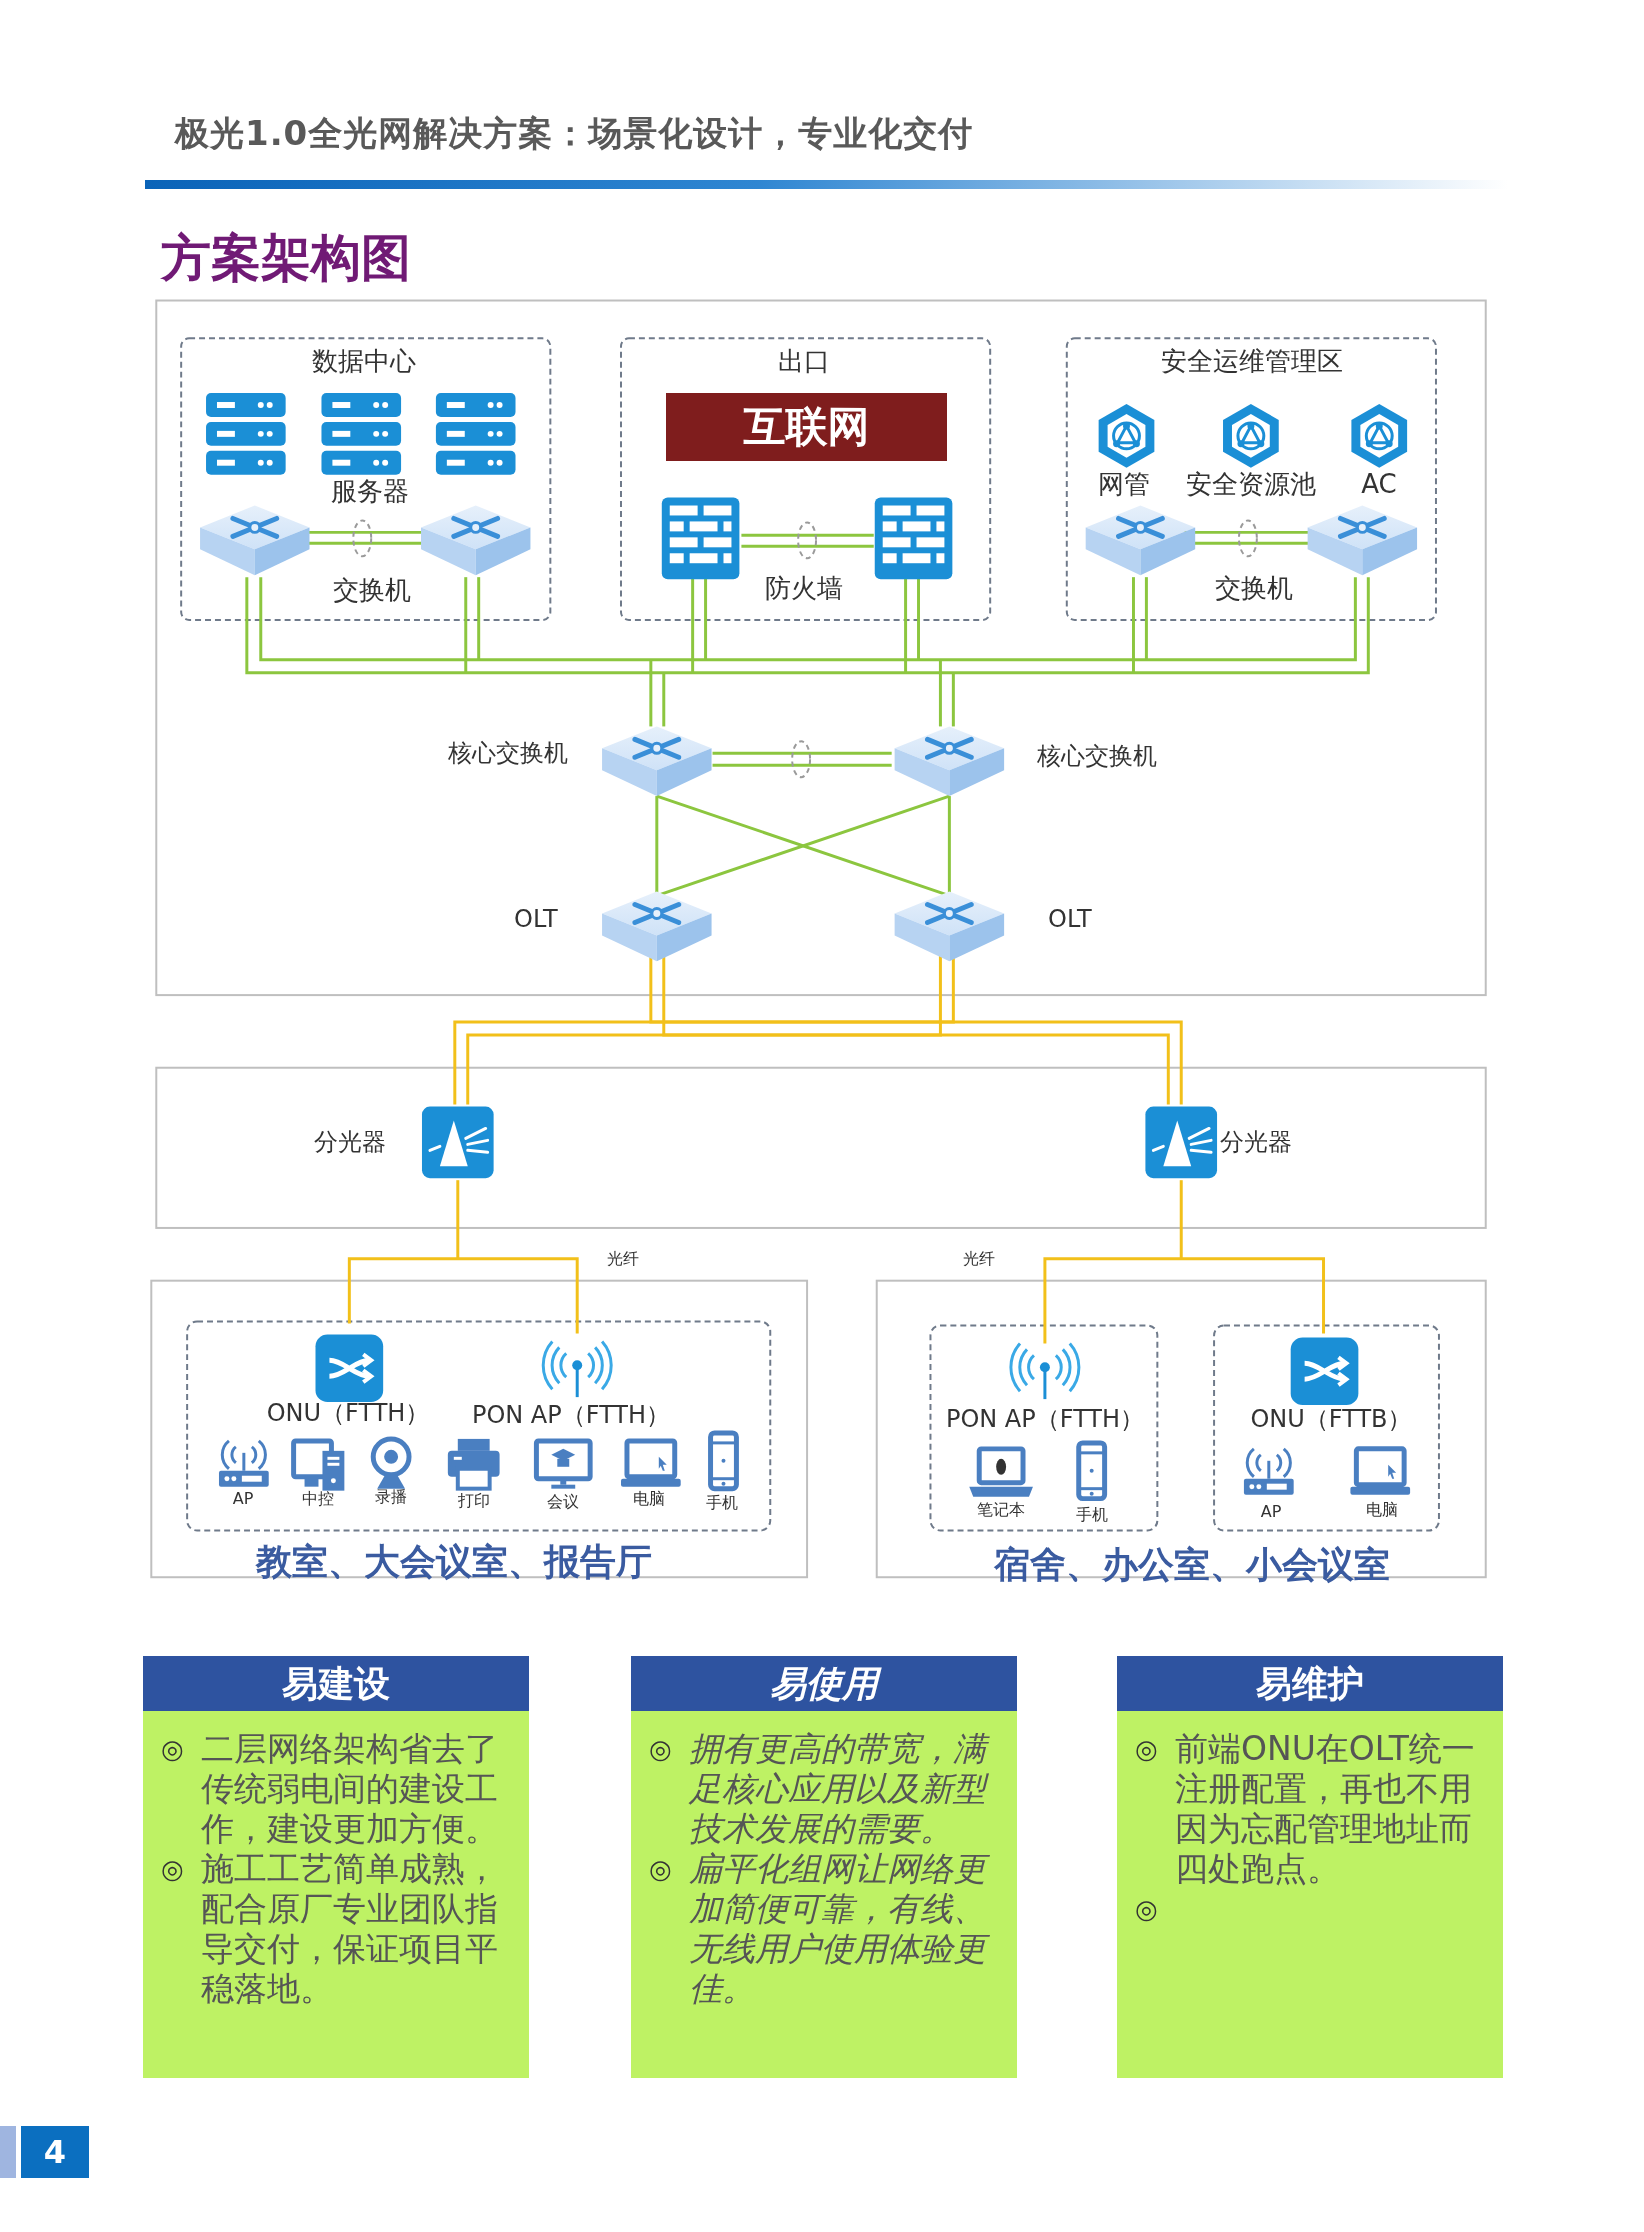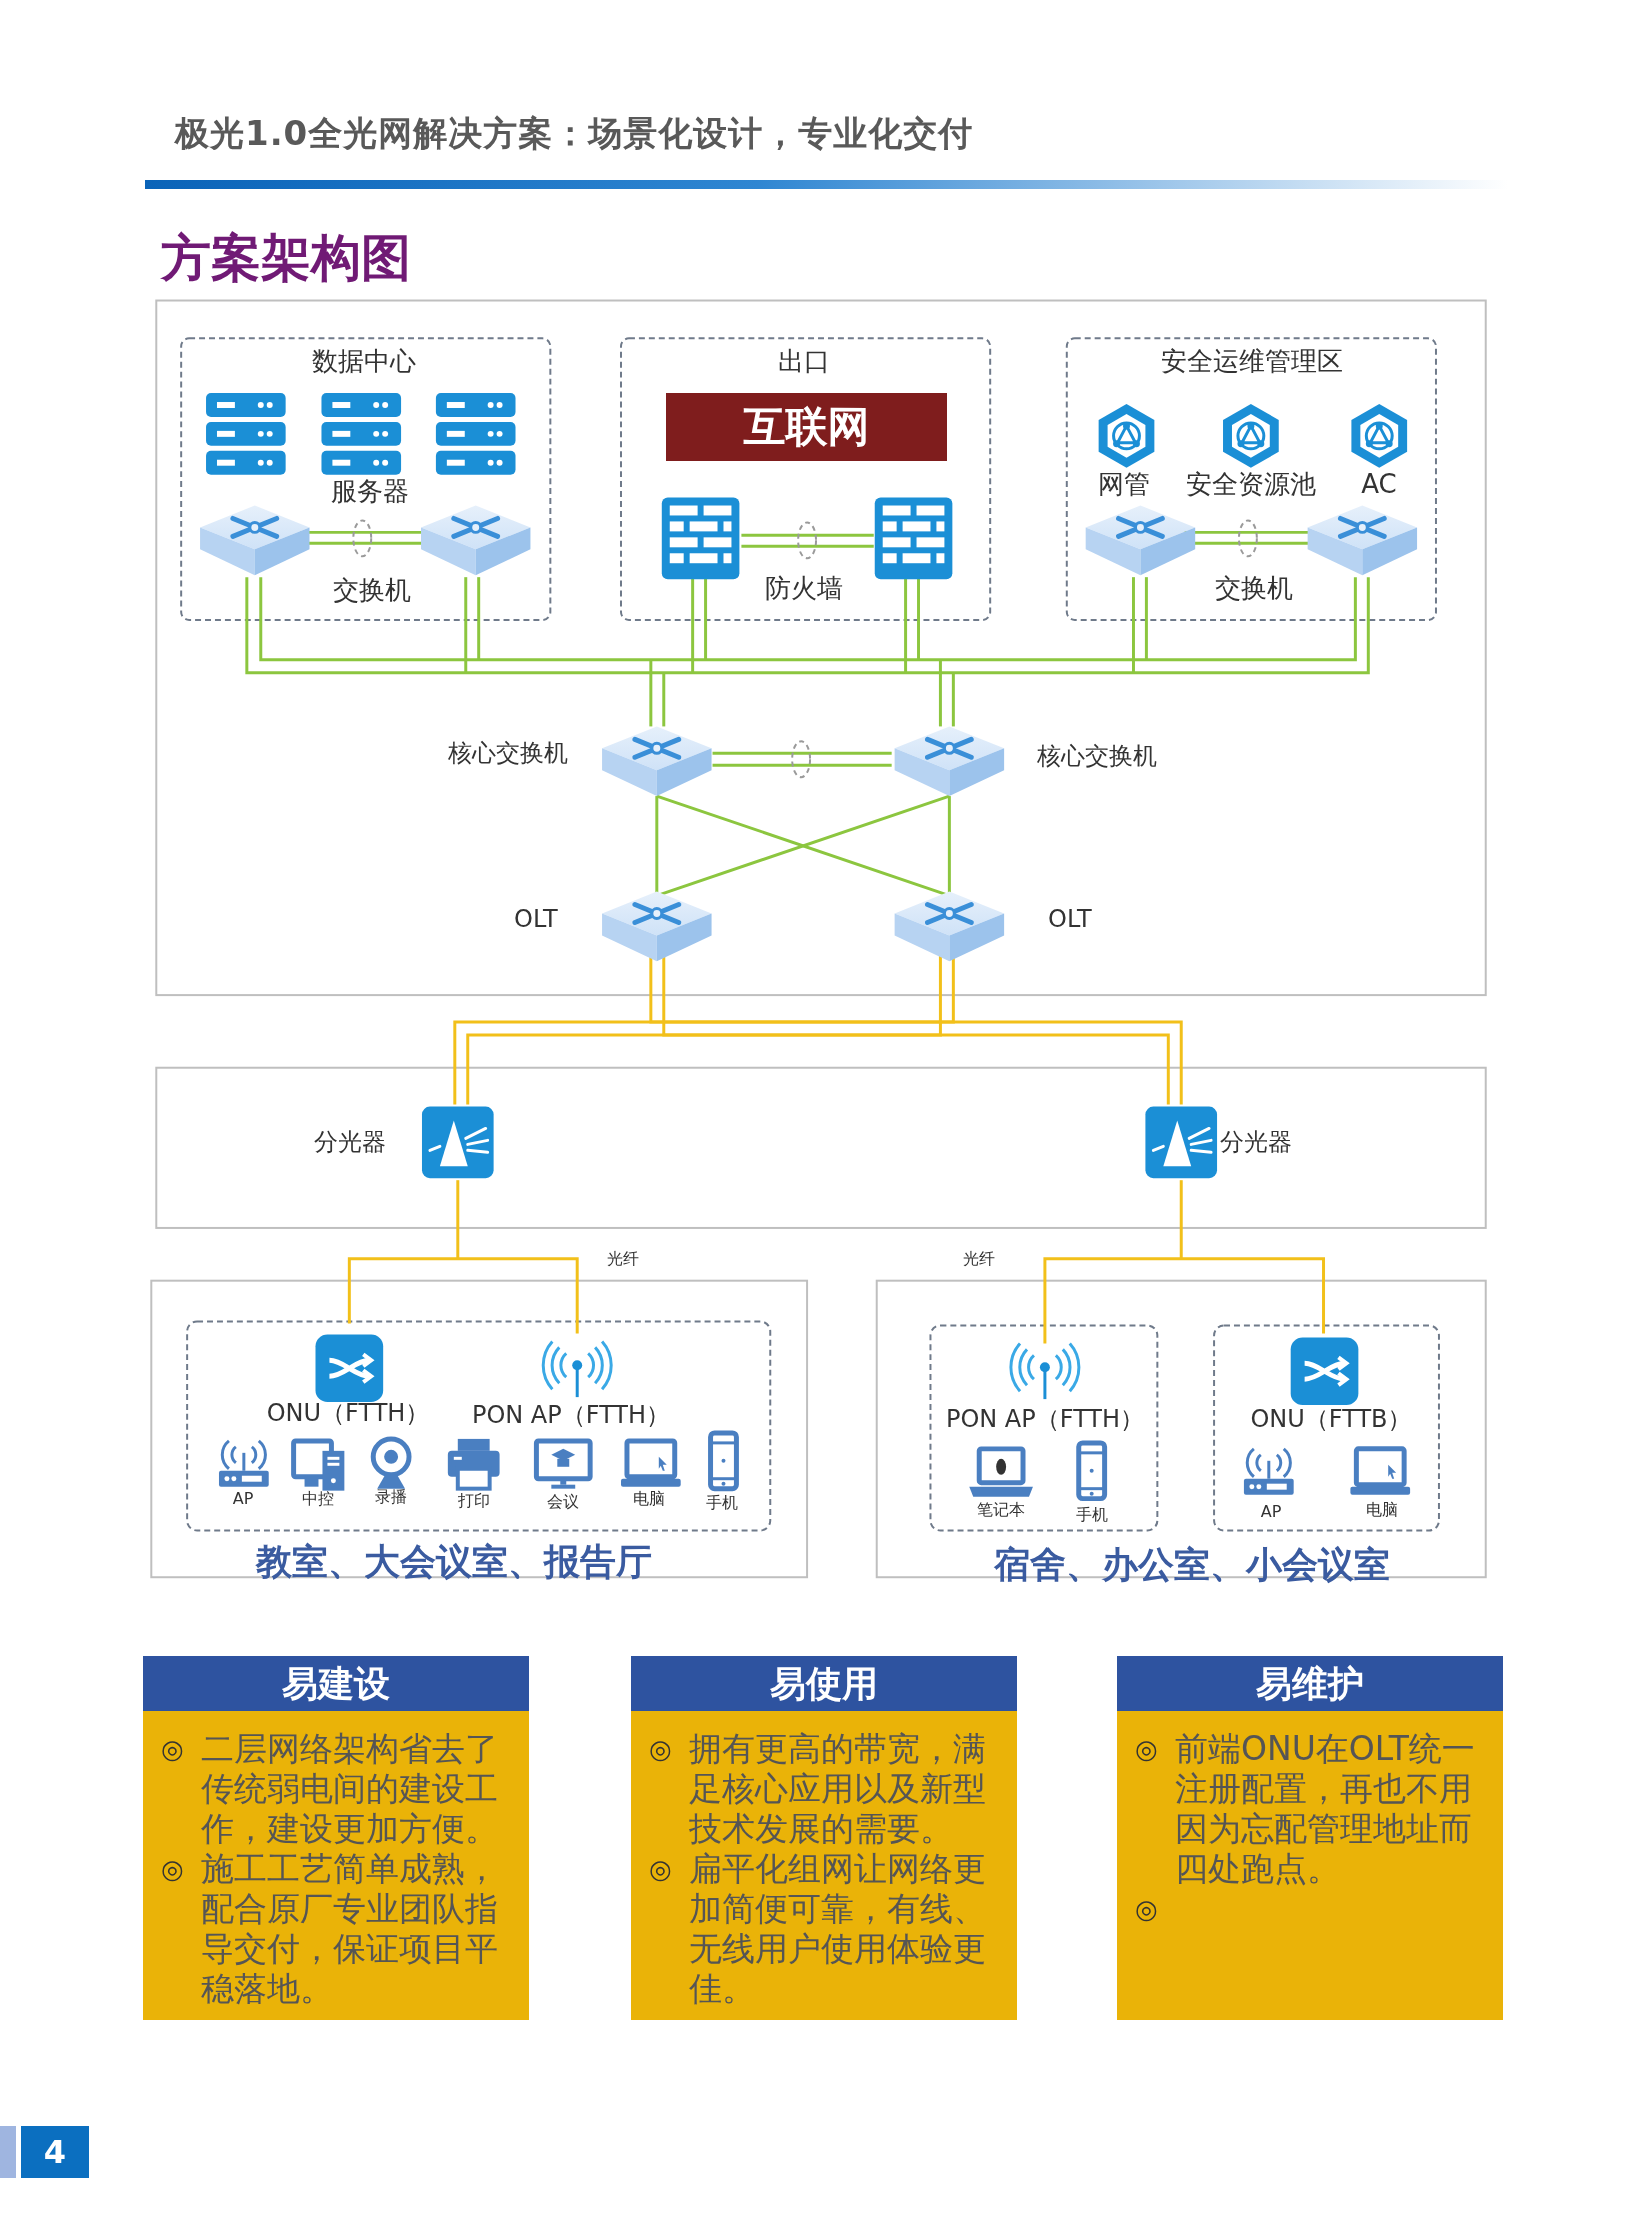--- a/index.html
+++ b/index.html
@@ -15,7 +15,7 @@
   .lbl.md{font-size:24px;}
   .net{position:absolute;left:666px;top:393px;width:281px;height:68px;background:#7f1d1d;color:#fff;font-size:42px;font-weight:bold;text-align:center;line-height:68px;}
   .zone{position:absolute;font-size:36px;font-weight:bold;color:#3a5ba0;white-space:nowrap;transform:translateX(-50%);}
-  .card{position:absolute;top:1656px;width:386px;height:364px;background:#eab308;}
+  .card{position:absolute;top:1656px;width:386px;height:422px;background:#bef264;}
   .card-head{height:55px;background:#2e53a0;color:#fff;font-size:36px;font-weight:bold;text-align:center;line-height:55px;}
   .card-body{padding:18px 18px 0 18px;}
   .bullet{display:flex;font-size:33px;line-height:40px;color:#555;}

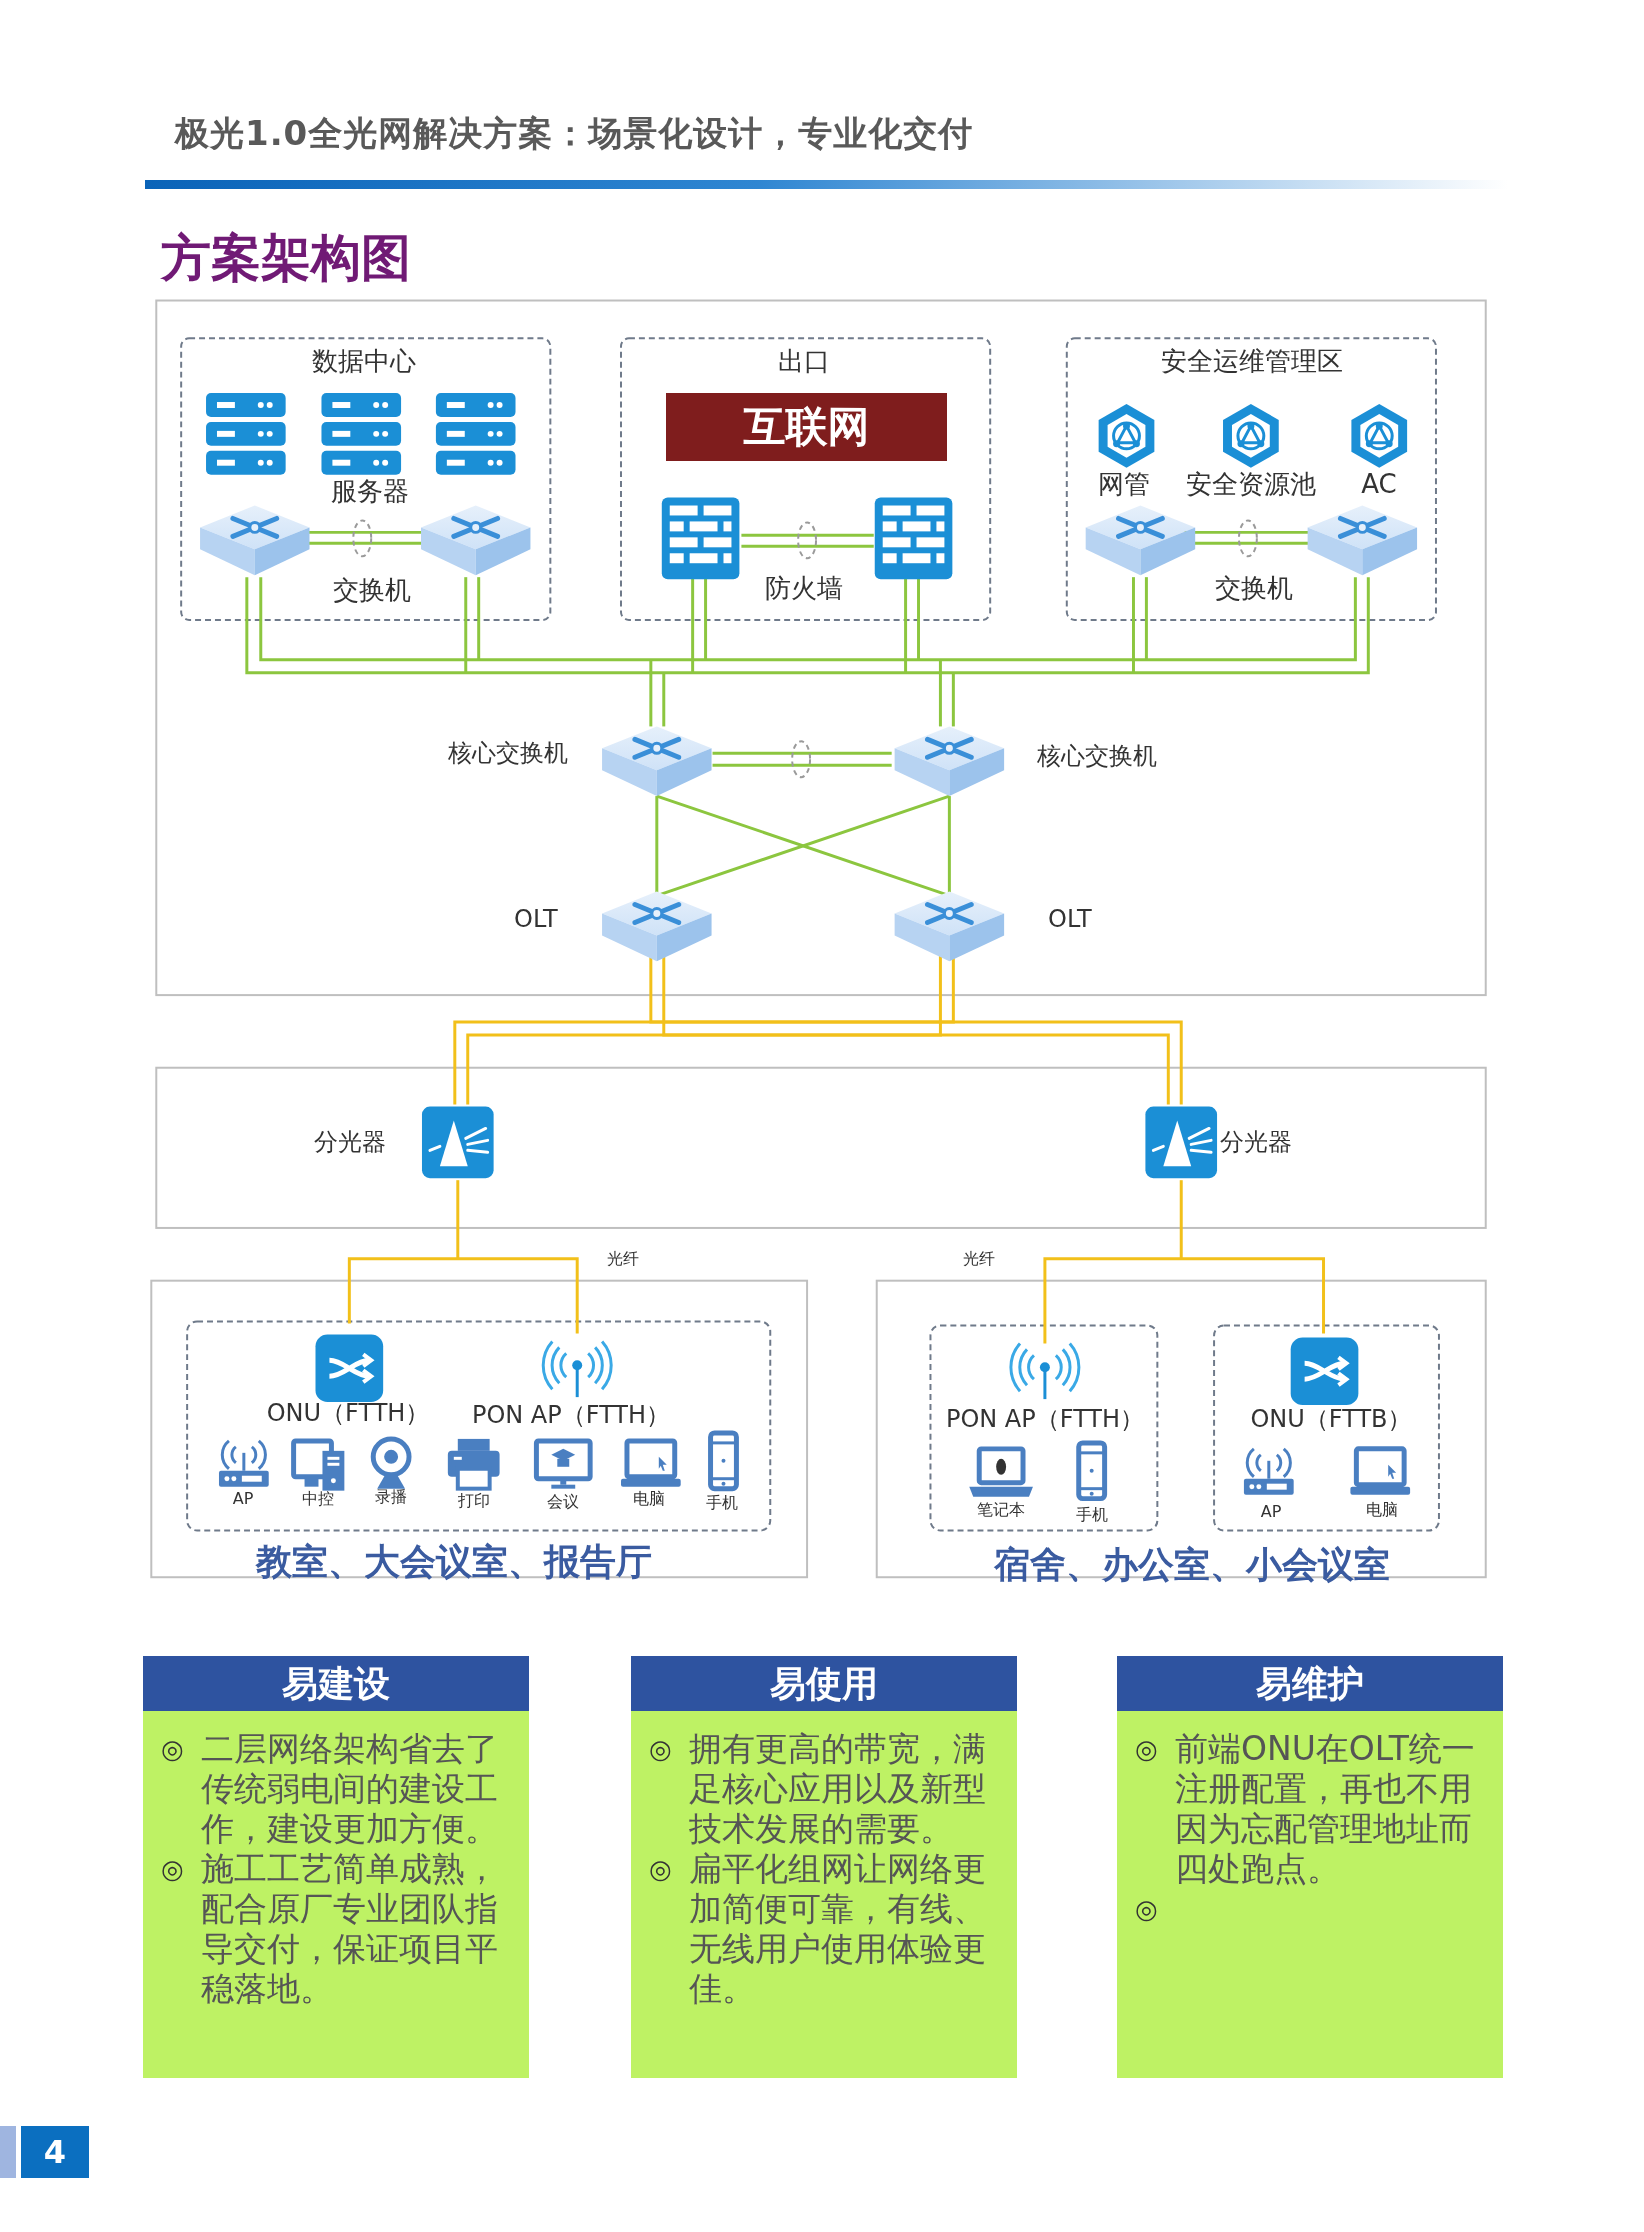--- a/index.html
+++ b/index.html
@@ -337,7 +337,7 @@
       </div>
   </div>
 </div>
-<div class="card" style="left:631px;">
+<div class="card" style="left:631px;font-style:italic;">
   <div class="card-head">易使用</div>
   <div class="card-body">
     <div class="bullet">

